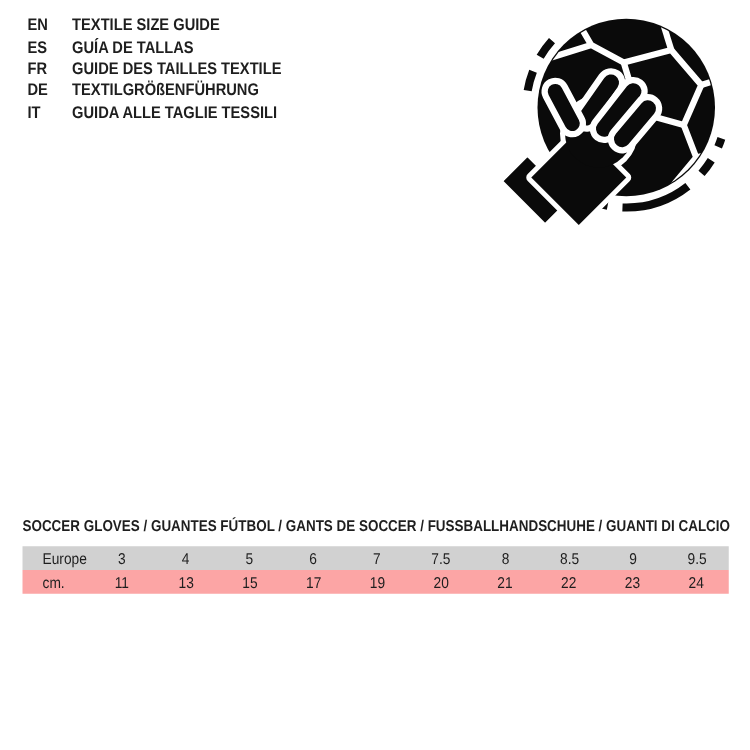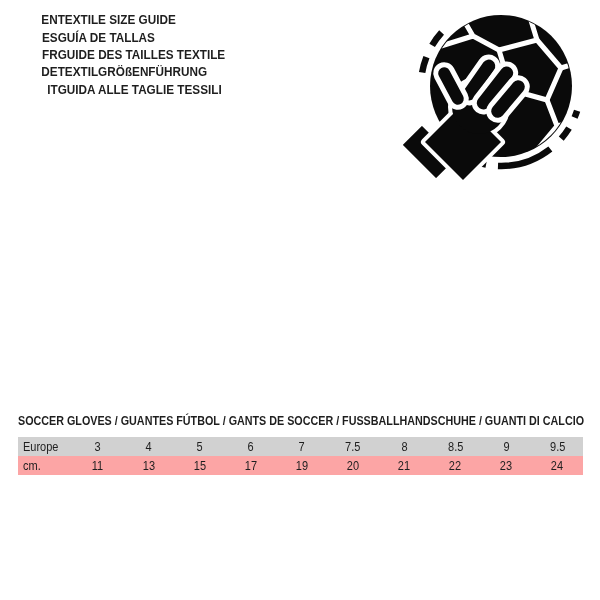--- a/index.html
+++ b/index.html
@@ -13,7 +13,7 @@
   .page{position:relative;width:600px;height:600px;background:#fff;}
 
   
-  .lang-list{position:absolute;left:22px;top:11px;text-align:right;}
+  .lang-list{position:absolute;left:22px;top:11px;}
   .lang-row{
     display:flex;align-items:center;
     height:17.4px;

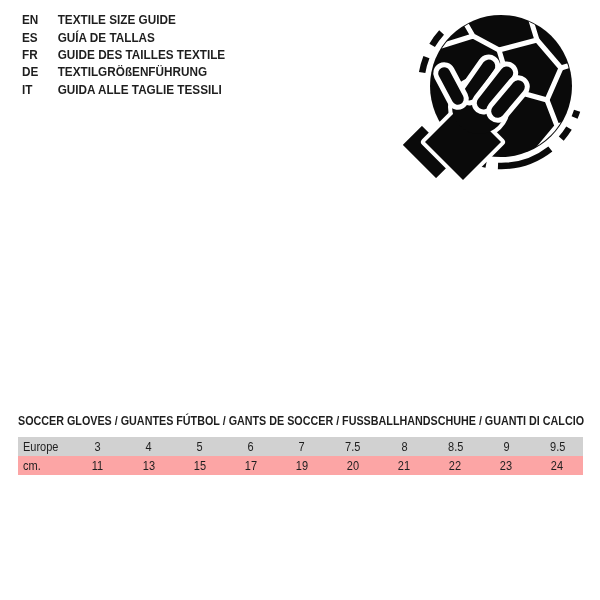--- a/index.html
+++ b/index.html
@@ -41,7 +41,7 @@
   }
   .t-cell{text-align:center;}
   .t-cell .cond{display:inline-block;transform:scaleX(0.88);}
-  .t-label{text-align:left;padding-left:5px;}
+  .t-label{text-align:left;padding-left:16px;}
   .t-label .cond{transform-origin:0 50%;}
 </style>
 </head>

